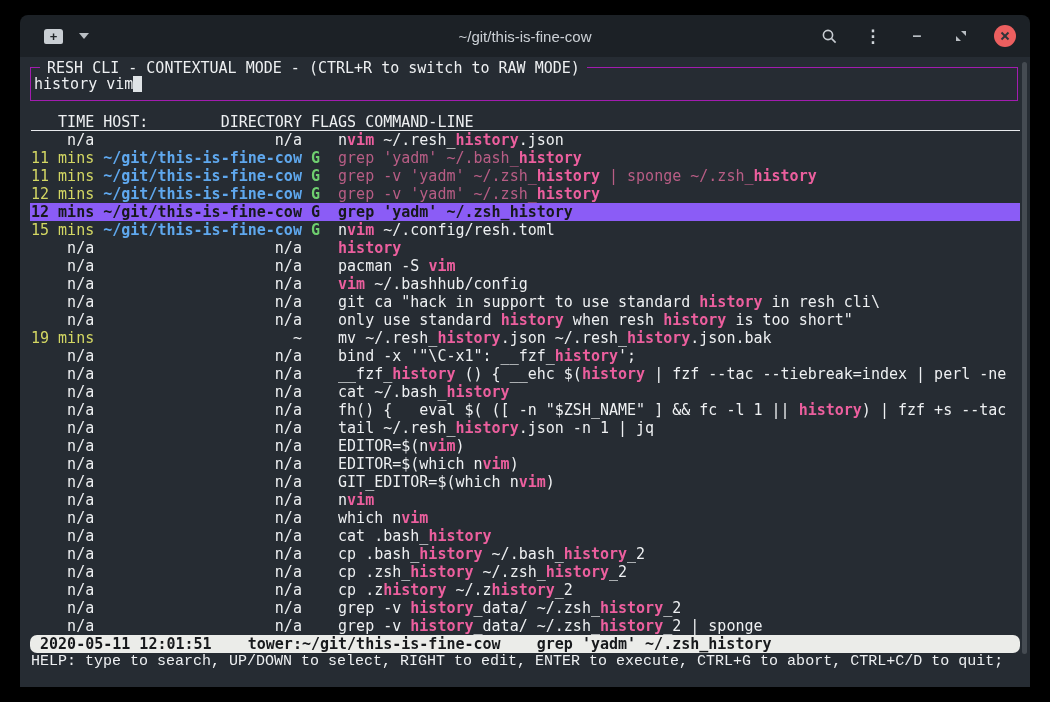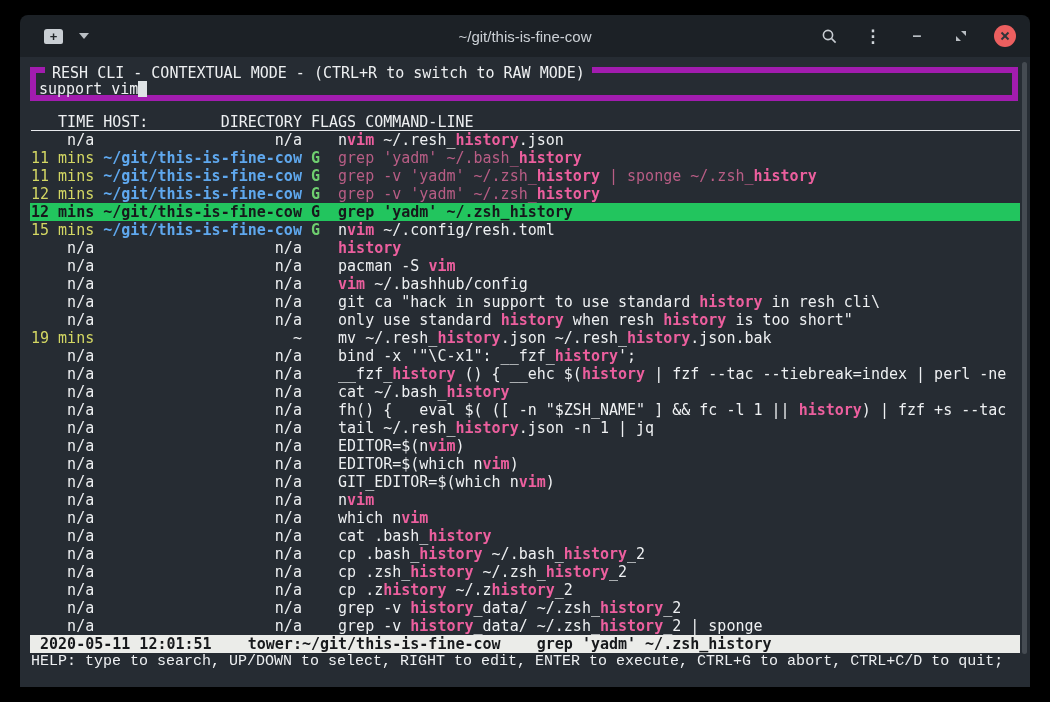--- a/index.html
+++ b/index.html
@@ -24,7 +24,7 @@
   .content { position:absolute; top:42px; left:0; width:1010px; height:630px; background:#262c33;
              color:#eef0f2; font-size:15px; line-height:18px; white-space:pre; overflow:hidden; }
   .resh-box { position:absolute; left:10px; top:10px; width:988px; height:34px;
-              border:6px solid #a21caf; }
+              border:1px solid #a21caf; }
   .resh-box-title { position:absolute; top:-9px; left:9px; background:#262c33; padding:0 7px;
                     color:#eef0f2; }
   .query-line { position:absolute; left:3px; top:7px; }

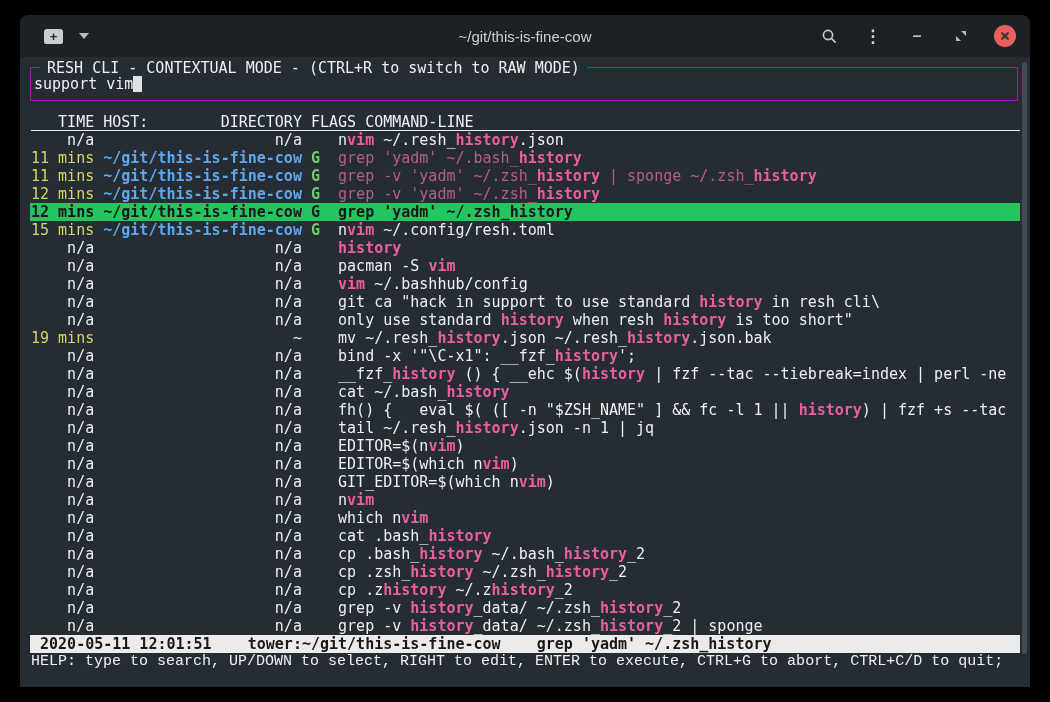--- a/index.html
+++ b/index.html
@@ -91,7 +91,7 @@
   <div class="content">
     <div class="resh-box">
       <span class="resh-box-title">RESH CLI - CONTEXTUAL MODE - (CTRL+R to switch to RAW MODE)</span>
-      <div class="query-line"><span>support vim</span><span class="cursor"></span></div>
+      <div class="query-line"><span>history vim</span><span class="cursor"></span></div>
     </div>
 
     <div class="header-line">   TIME HOST:        DIRECTORY FLAGS COMMAND-LINE</div>

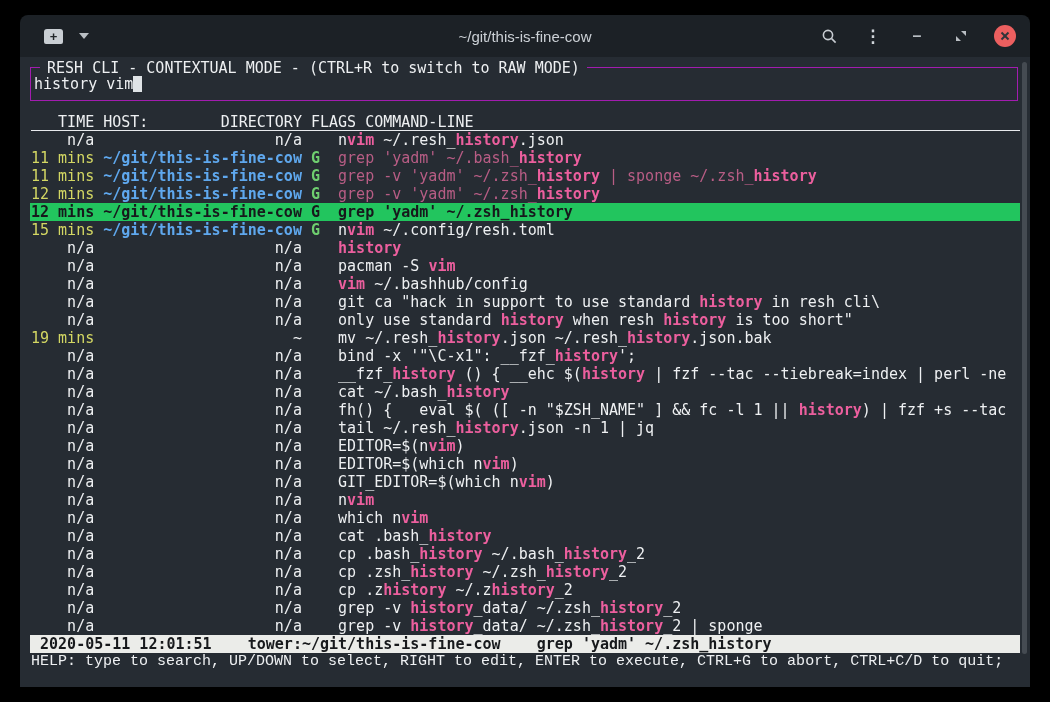--- a/index.html
+++ b/index.html
@@ -40,7 +40,7 @@
   .c-cmd { color:#eef0f2; }
   .c-match { color:#ec5f9e; font-weight:bold; }
   .failed .c-cmd { color:#b85d85; }
-  .sel { background:#22c55e; }
+  .sel { background:#8b5cf6; }
   .sel span { color:#17191c !important; font-weight:bold; }
   .status-bar { position:absolute; left:10px; top:578px; width:990px; height:18px;
                 background:#ebece9; color:#17191c; font-weight:bold; padding-left:1px; }

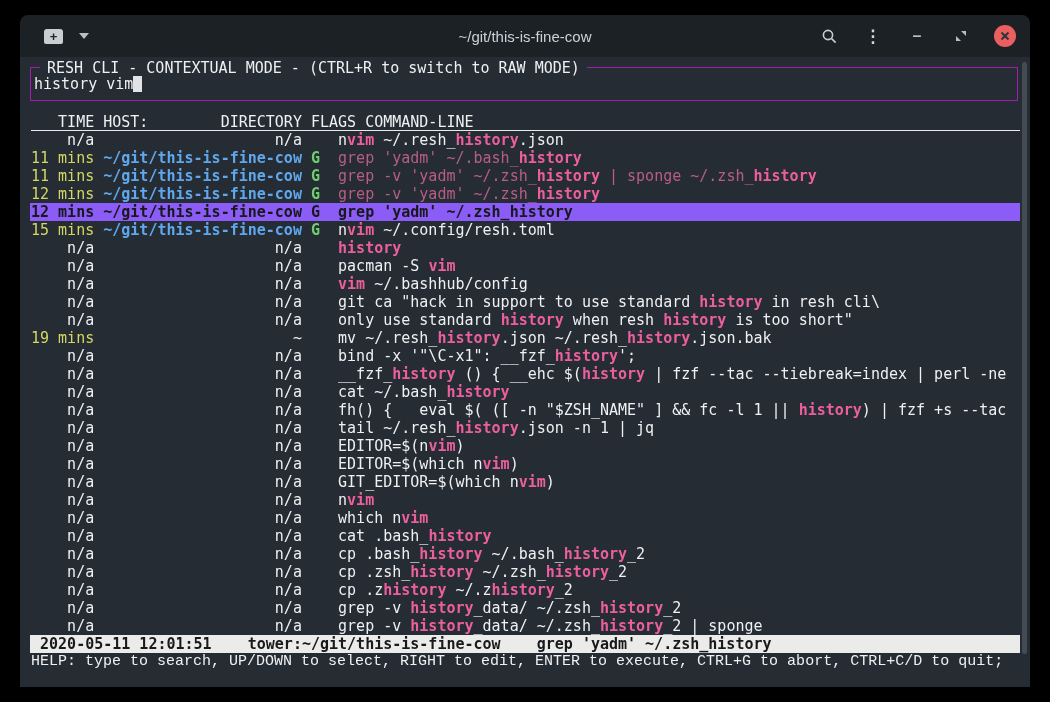--- a/index.html
+++ b/index.html
@@ -43,7 +43,7 @@
   .sel { background:#8b5cf6; }
   .sel span { color:#17191c !important; font-weight:bold; }
   .status-bar { position:absolute; left:10px; top:578px; width:990px; height:18px;
-                background:#ebece9; color:#17191c; font-weight:bold; padding-left:1px; }
+                background:#ebece9; color:#17191c; font-weight:bold; padding-left:1px;border-radius:7px; }
   .help-bar { position:absolute; left:11px; top:596px; width:989px; height:18px; color:#eef0f2;font-family:Liberation Mono, monospace; }
   .scrollrail { position:absolute; right:3px; top:5px; width:5px; height:592px;
                 background:#454b52; border-radius:3px; }

